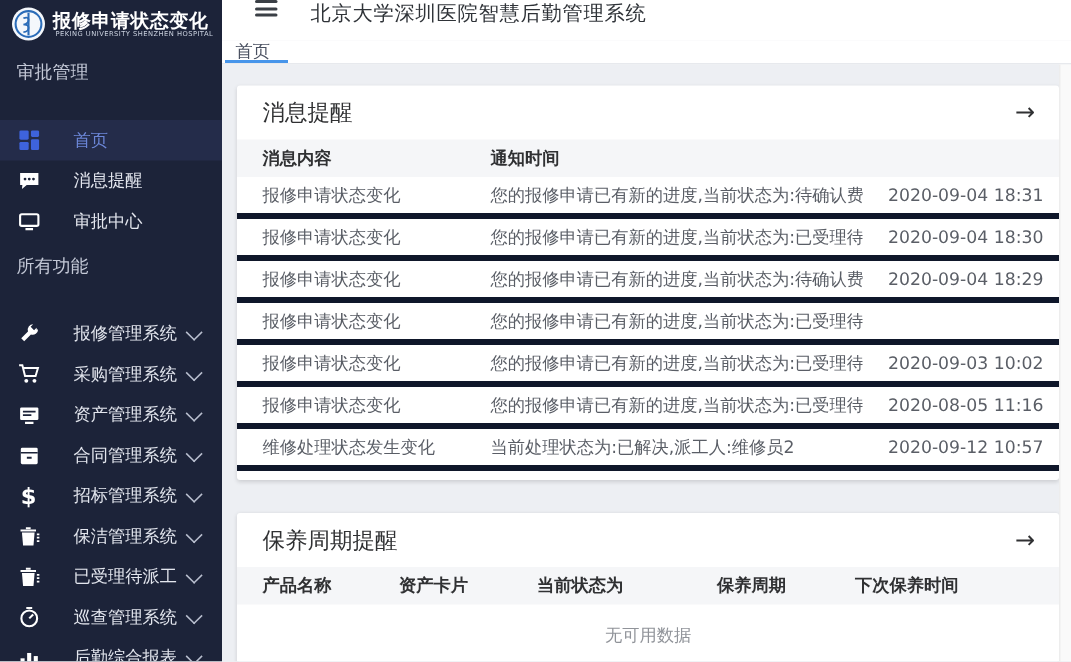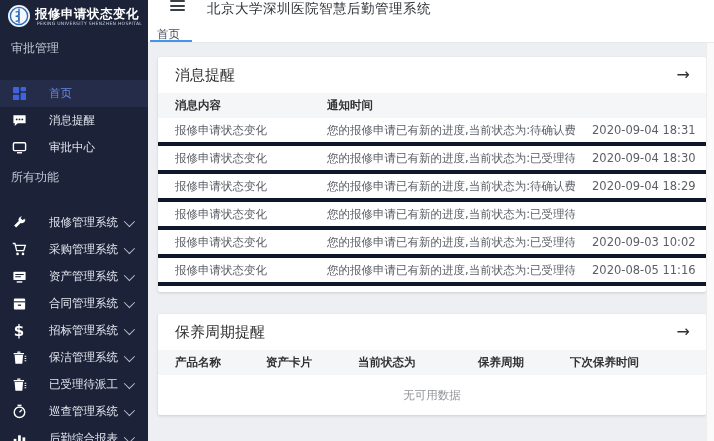--- a/index.html
+++ b/index.html
@@ -282,6 +282,11 @@
           <span class="td">您的报修申请已有新的进度,当前状态为:已受理待派工</span>
           <span class="td">2020-08-05 11:16</span>
         </div>
+        <div class="trow cols3">
+          <span class="td">维修处理状态发生变化</span>
+          <span class="td">当前处理状态为:已解决,派工人:维修员2</span>
+          <span class="td">2020-09-12 10:57</span>
+        </div>
         <div class="tpad"></div>
       </div>
 

